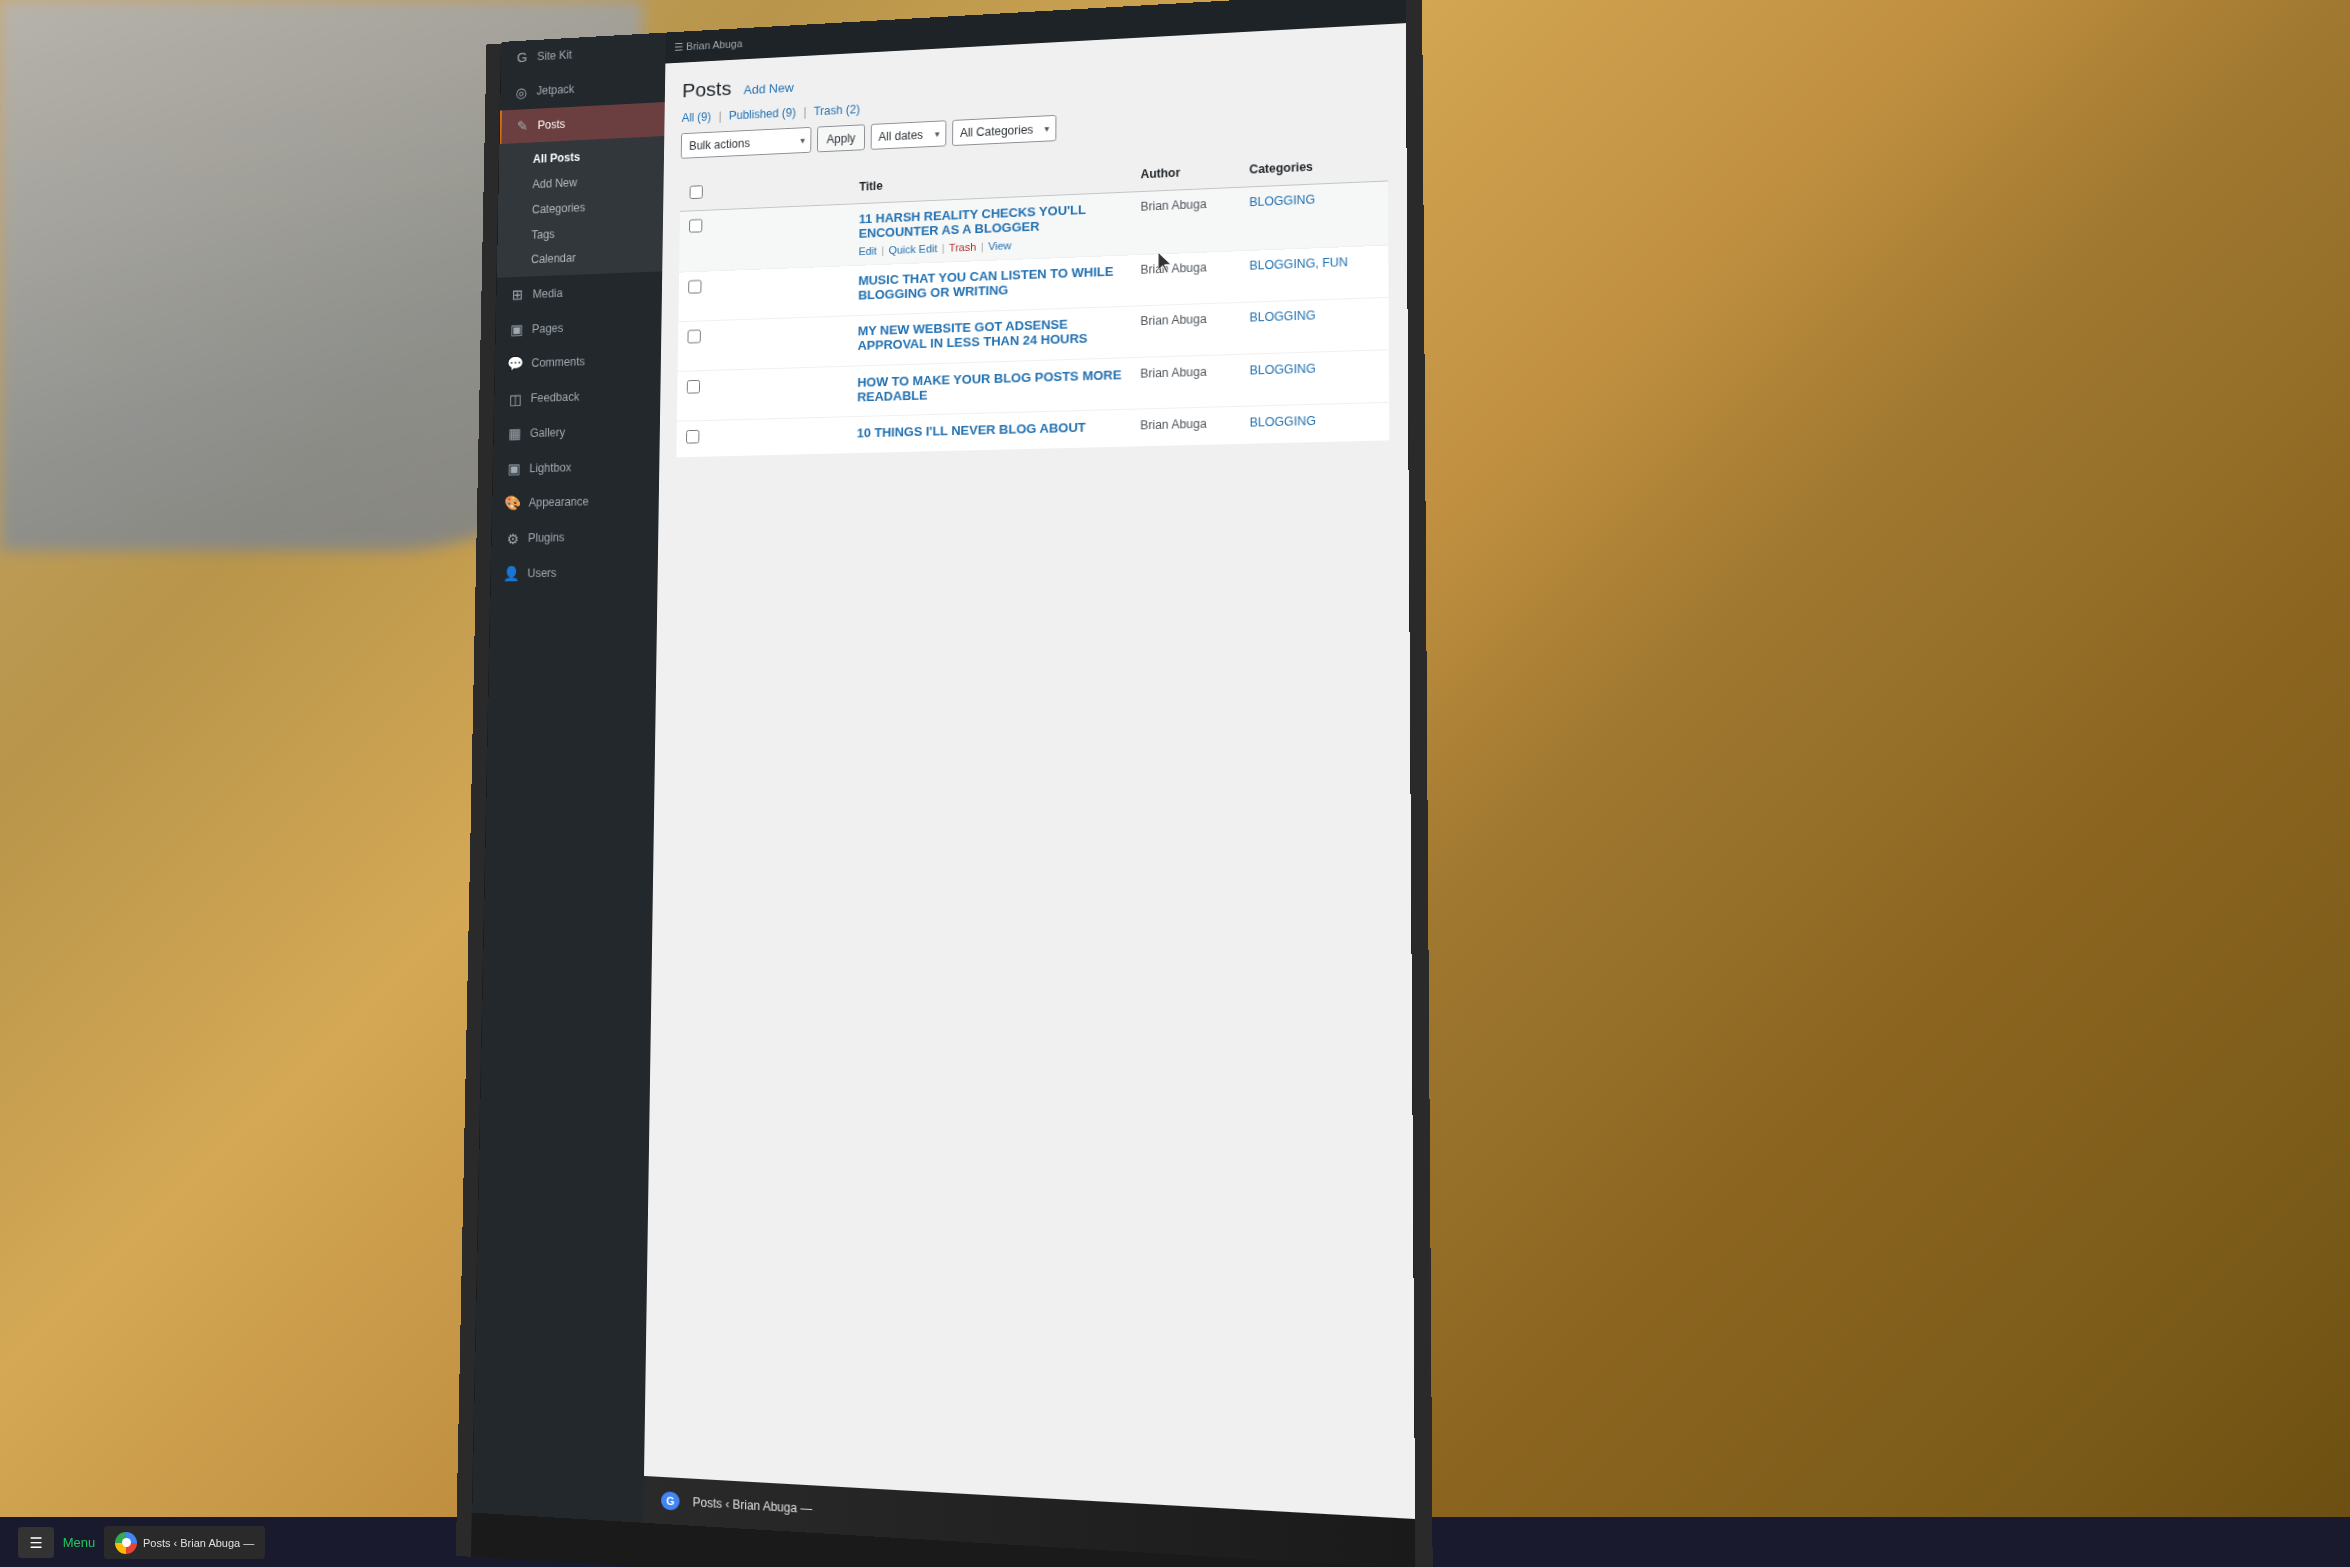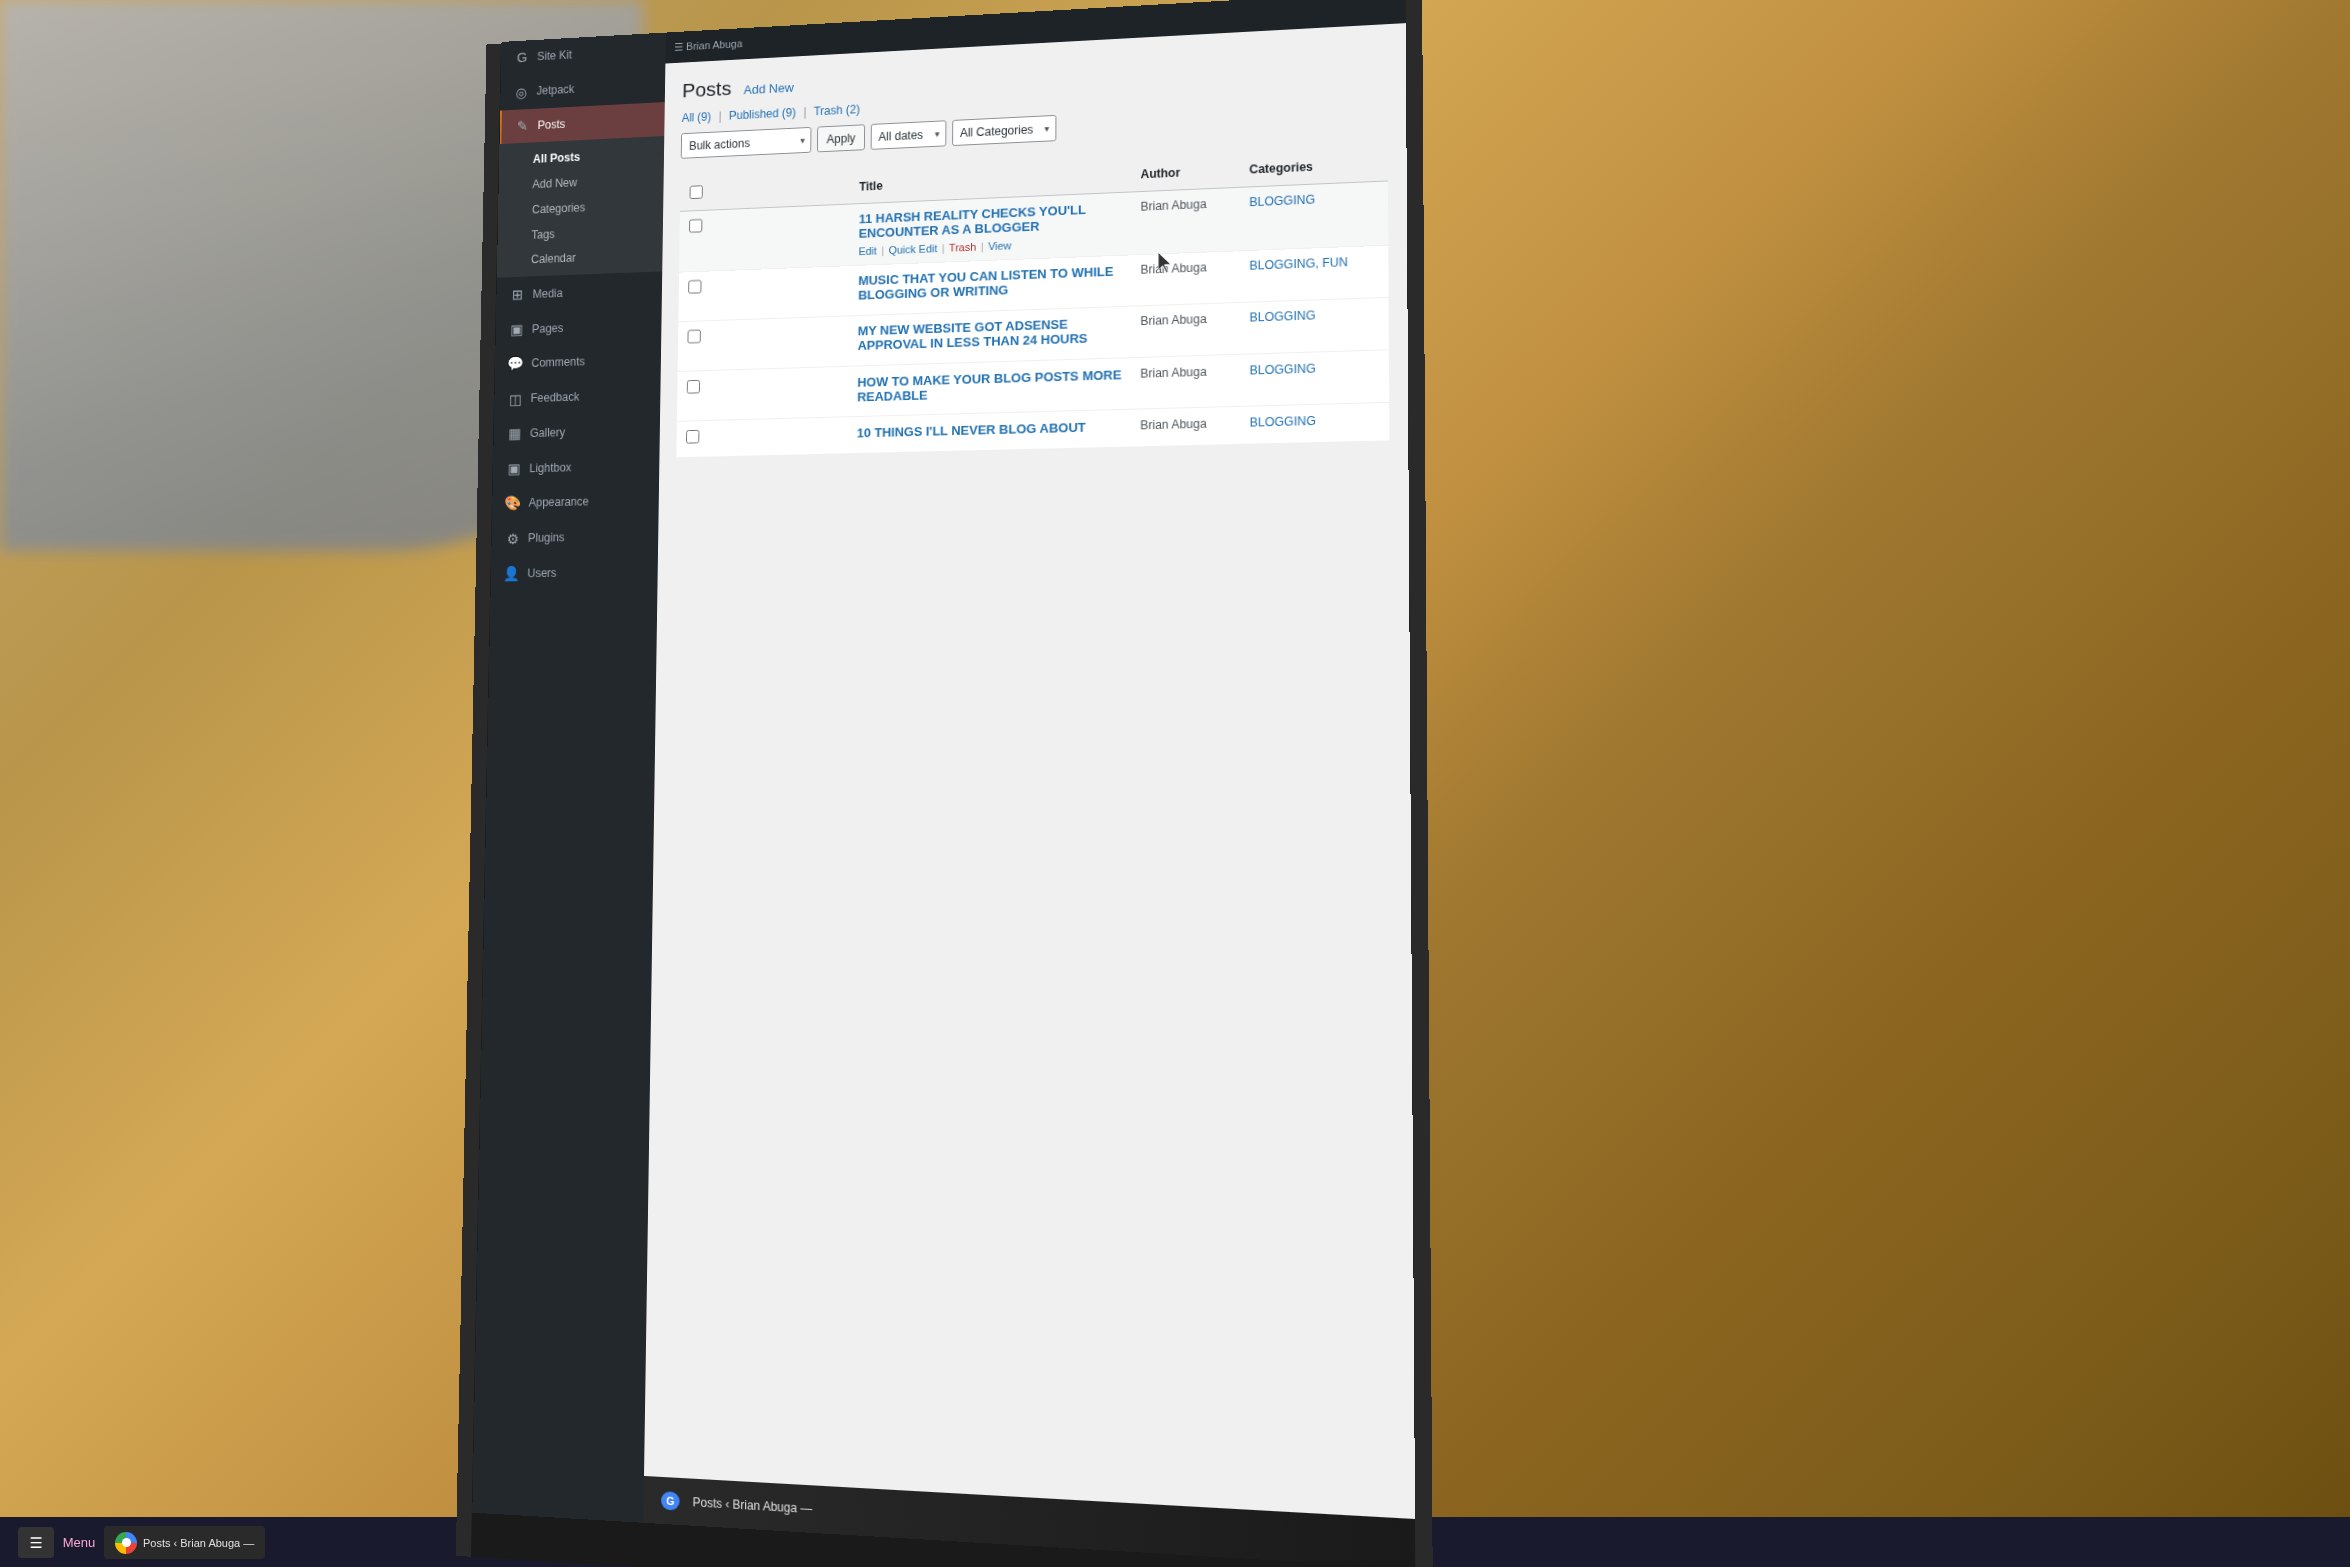--- a/index.html
+++ b/index.html
@@ -601,7 +601,7 @@
 
 <div style="position:absolute; bottom:0; left:0; width:100%; height:51px; background:#1a1a2e; z-index:5; display:flex; align-items:center; padding:0 18.4px; gap:9.2px;">
   <div style="color:#fff; font-size:14.7px; padding:7.3px 11px; background:#333; border-radius:3.7px; cursor:pointer;">☰</div>
-  <span style="color:#f9a8d4; font-size:13px;">Menu</span>
+  <span style="color:#22c55e; font-size:13px;">Menu</span>
   <div style="display:flex; align-items:center; gap:5.5px; background:#2a2a2a; padding:5.5px 11px; border-radius:3.7px;">
     <div style="width:22px; height:22px; border-radius:50%; background:conic-gradient(#4285f4 0deg 90deg, #ea4335 90deg 180deg, #fbbc05 180deg 270deg, #34a853 270deg 360deg); display:flex; align-items:center; justify-content:center;">
       <div style="width:9.2px; height:9.2px; border-radius:50%; background:#fff;"></div>

